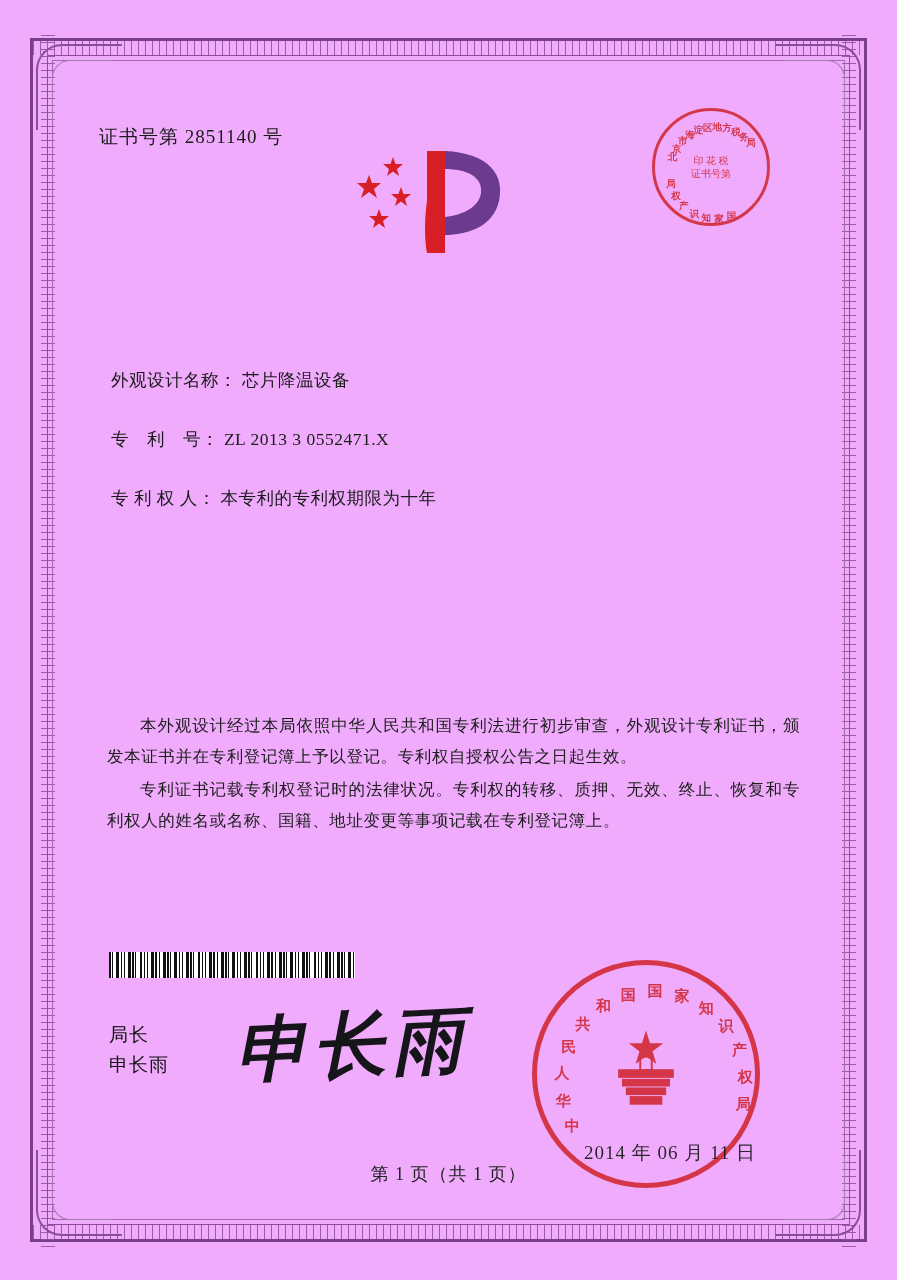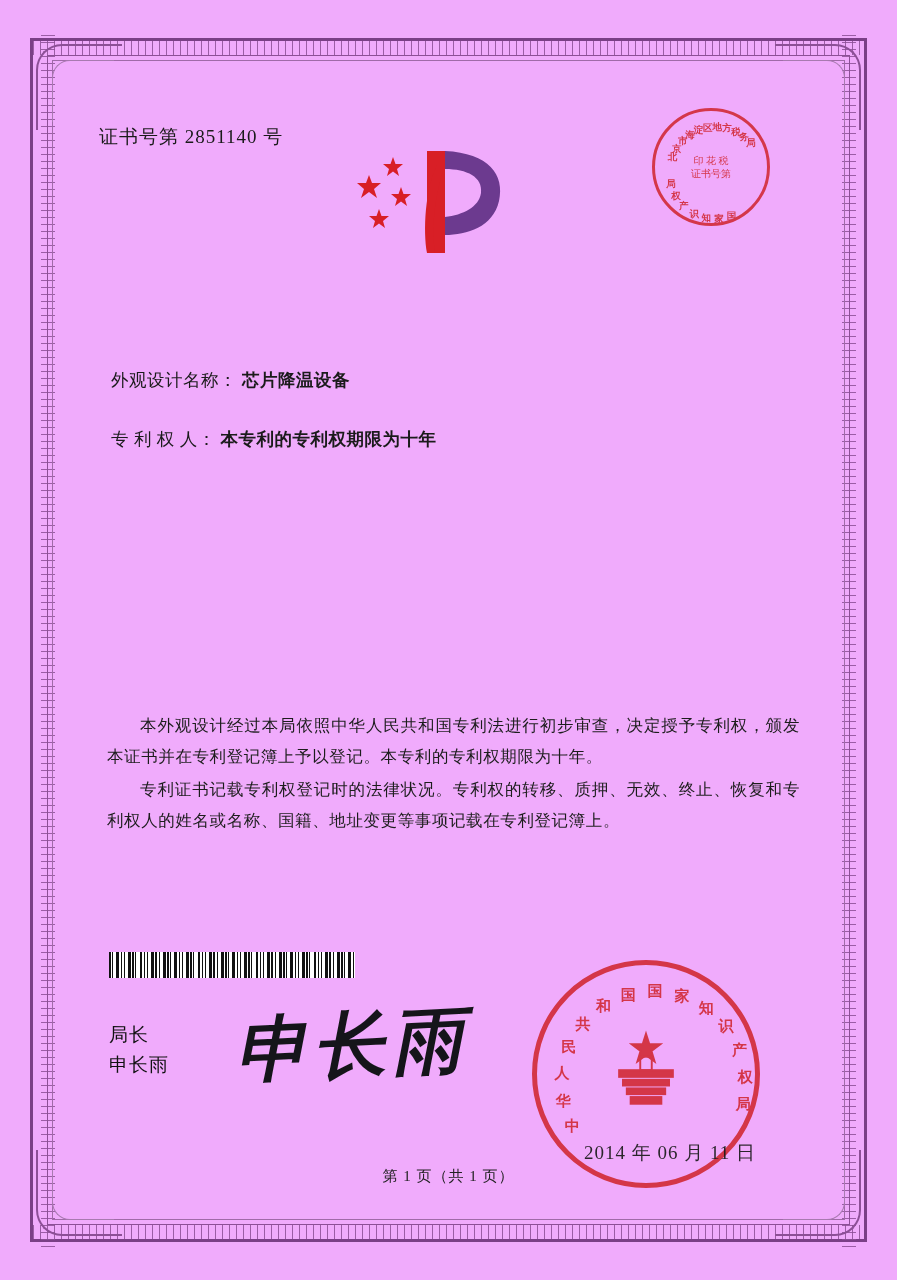--- a/index.html
+++ b/index.html
@@ -154,7 +154,7 @@
     letter-spacing: 0.5px;
   }
   .field .lbl { display: inline; }
-  .field .val { display: inline; font-weight: bold; }
+  .field .val { display: inline; }
 
   .paragraphs {
     position: absolute;

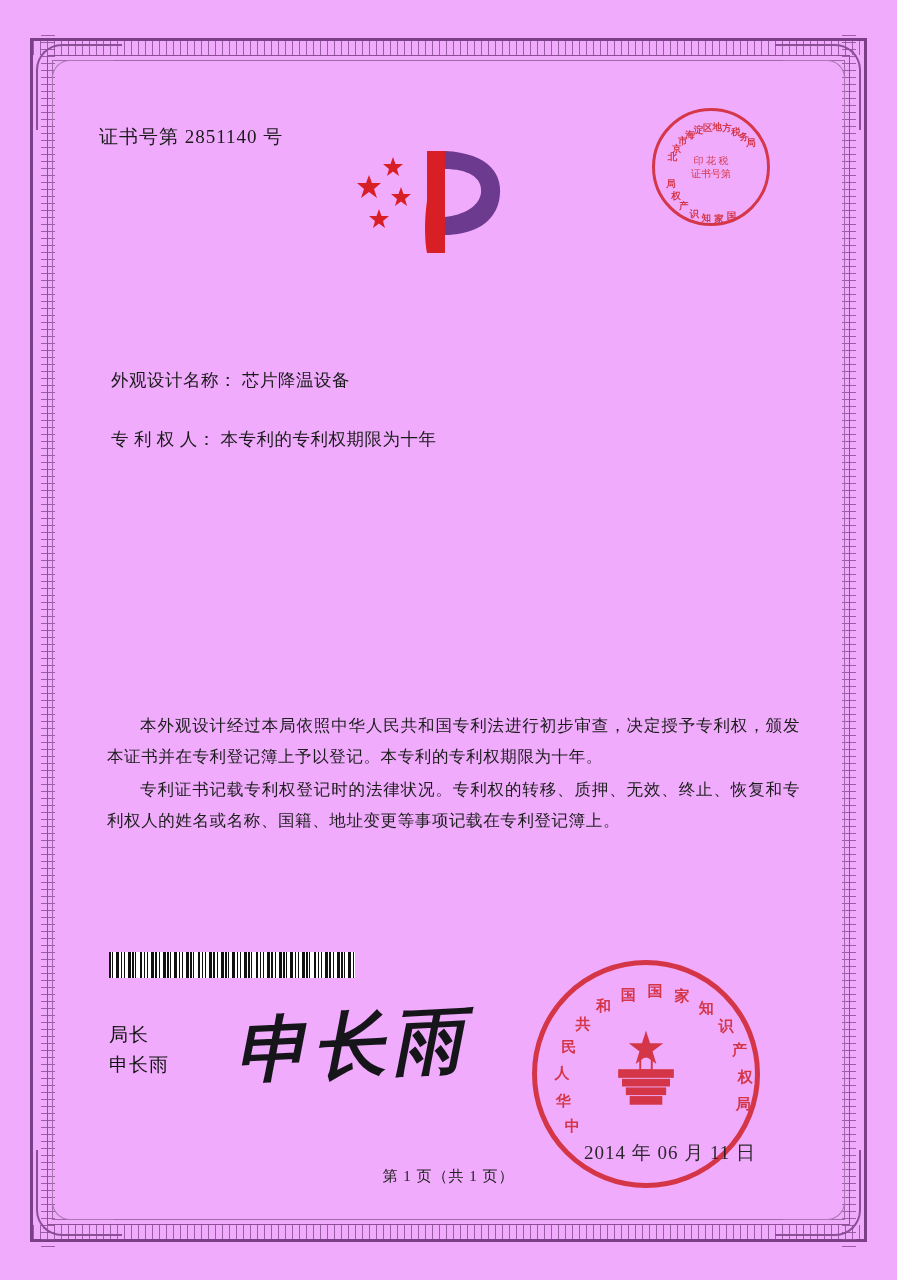--- a/index.html
+++ b/index.html
@@ -370,6 +370,10 @@
         <span class="val">芯片降温设备</span>
       </div>
       <div class="field">
+        <span class="lbl">专　利　号：</span>
+        <span class="val">ZL 2013 3 0552471.X</span>
+      </div>
+      <div class="field">
         <span class="lbl">专 利 权 人：</span>
         <span class="val">本专利的专利权期限为十年</span>
       </div>

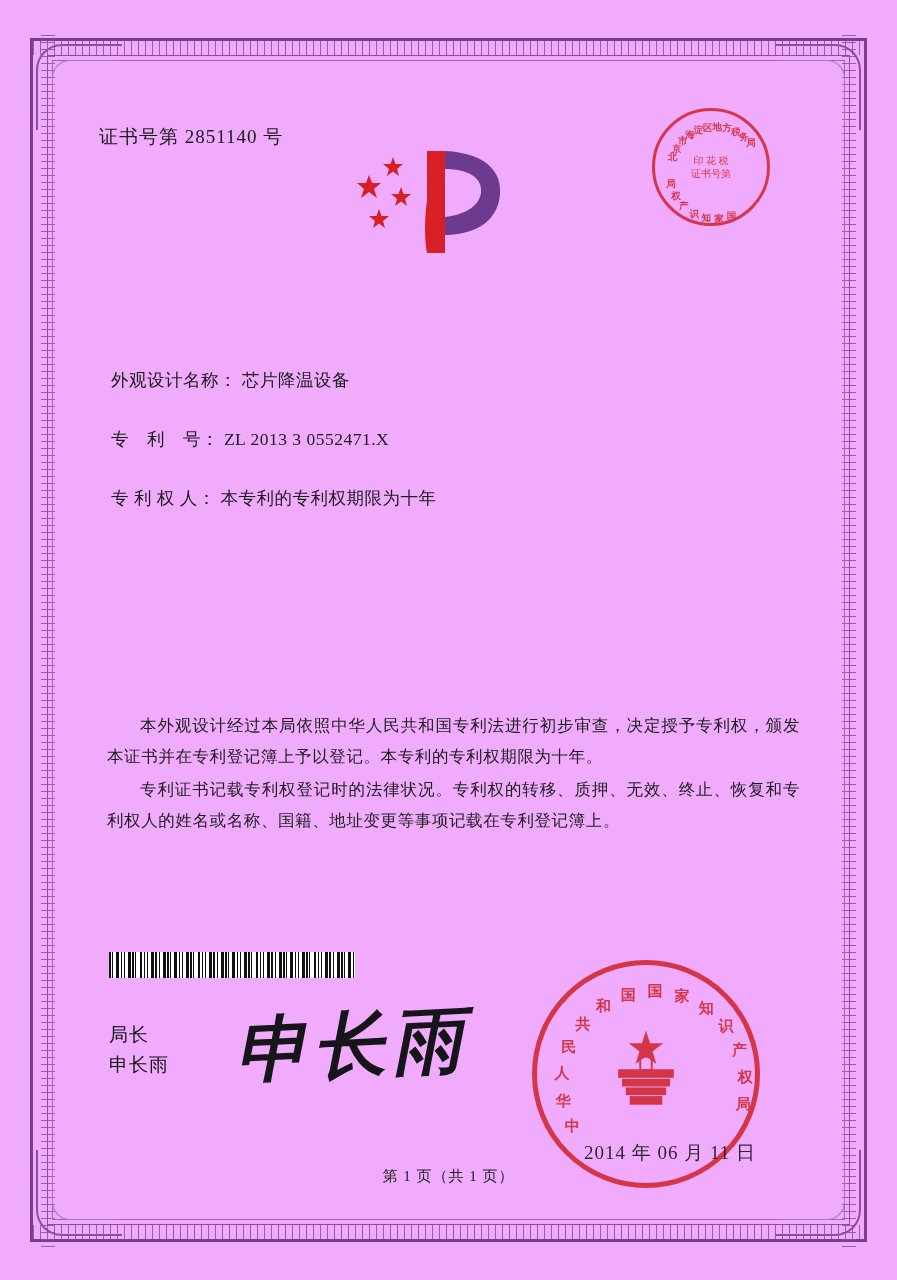--- a/index.html
+++ b/index.html
@@ -380,7 +380,7 @@
     </div>
 
     <div class="paragraphs">
-      <p>本外观设计经过本局依照中华人民共和国专利法进行初步审查，决定授予专利权，颁发本证书并在专利登记簿上予以登记。本专利的专利权期限为十年。</p>
+      <p>本外观设计经过本局依照中华人民共和国专利法进行初步审查，外观设计专利证书，颁发本证书并在专利登记簿上予以登记。专利权自授权公告之日起生效。</p>
       <p>专利证书记载专利权登记时的法律状况。专利权的转移、质押、无效、终止、恢复和专利权人的姓名或名称、国籍、地址变更等事项记载在专利登记簿上。</p>
     </div>
 

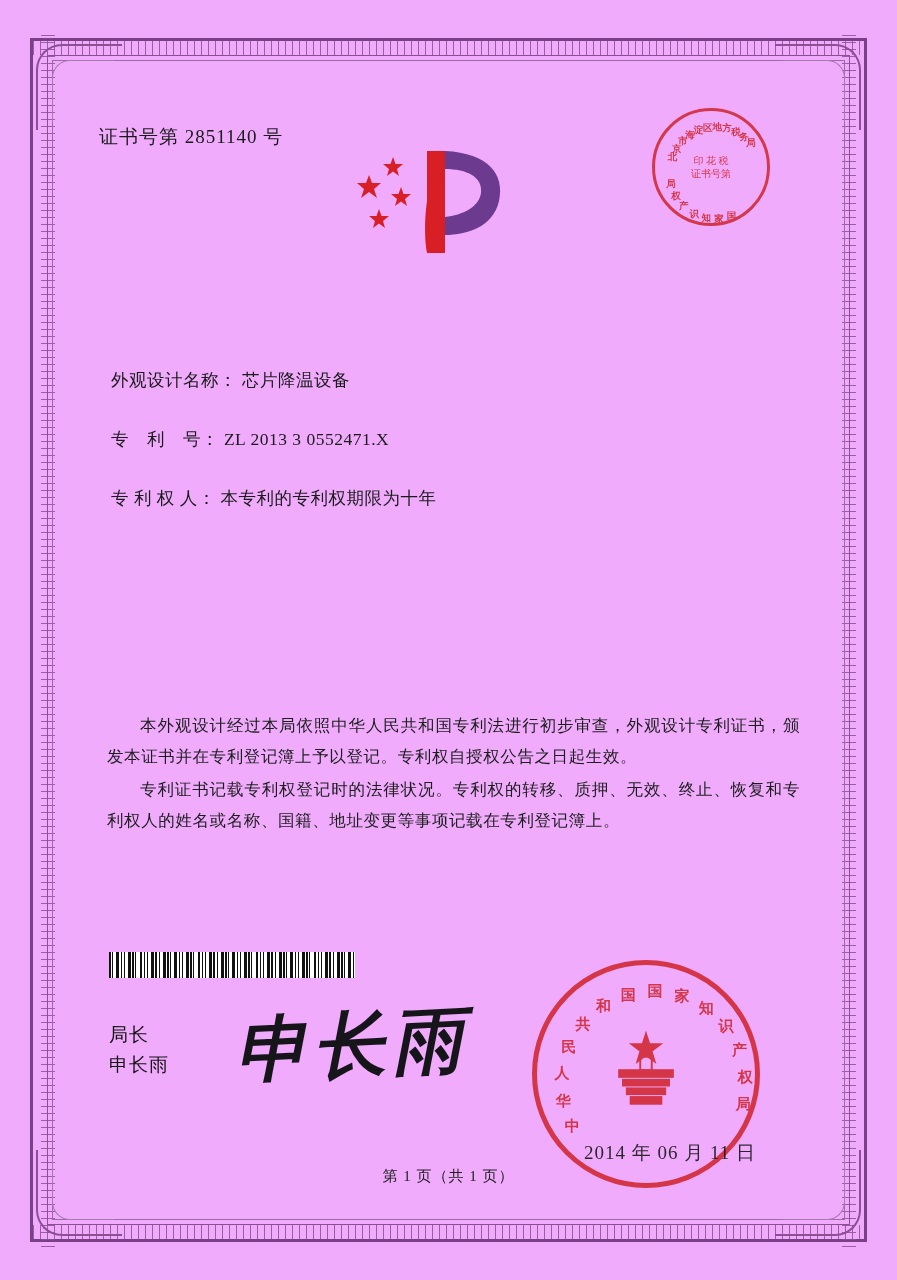--- a/index.html
+++ b/index.html
@@ -292,7 +292,7 @@
     right: 0;
     bottom: 14px;
     text-align: center;
-    font-size: 15px;
+    font-size: 18px;
     color: #222;
     letter-spacing: 1px;
   }

